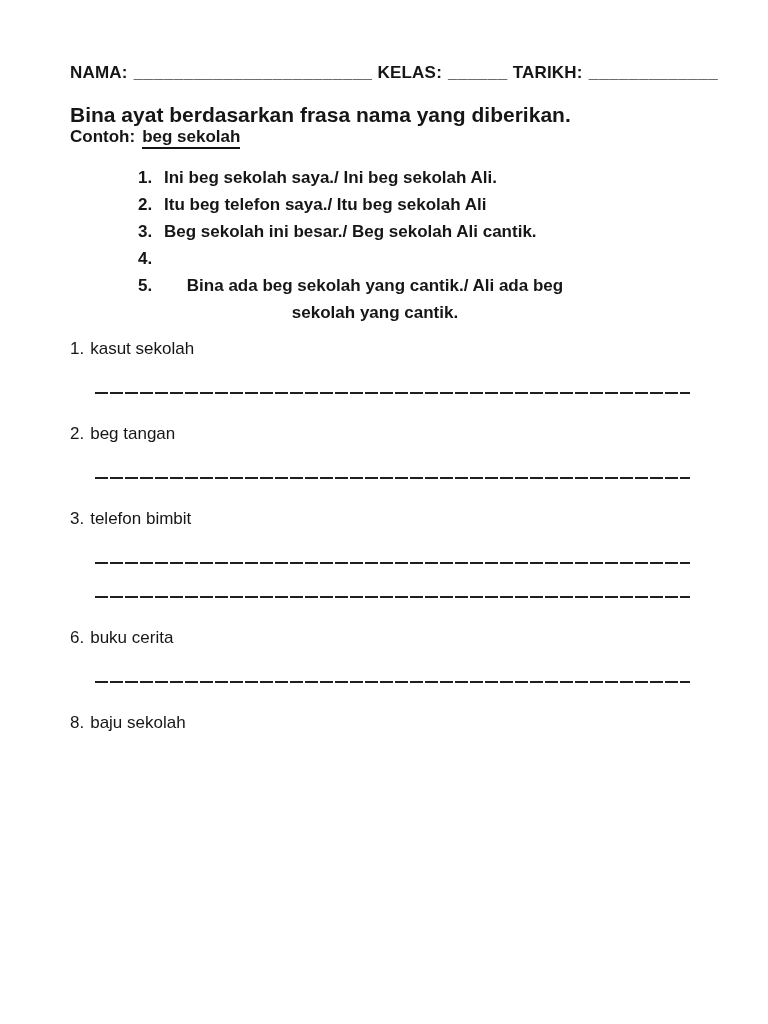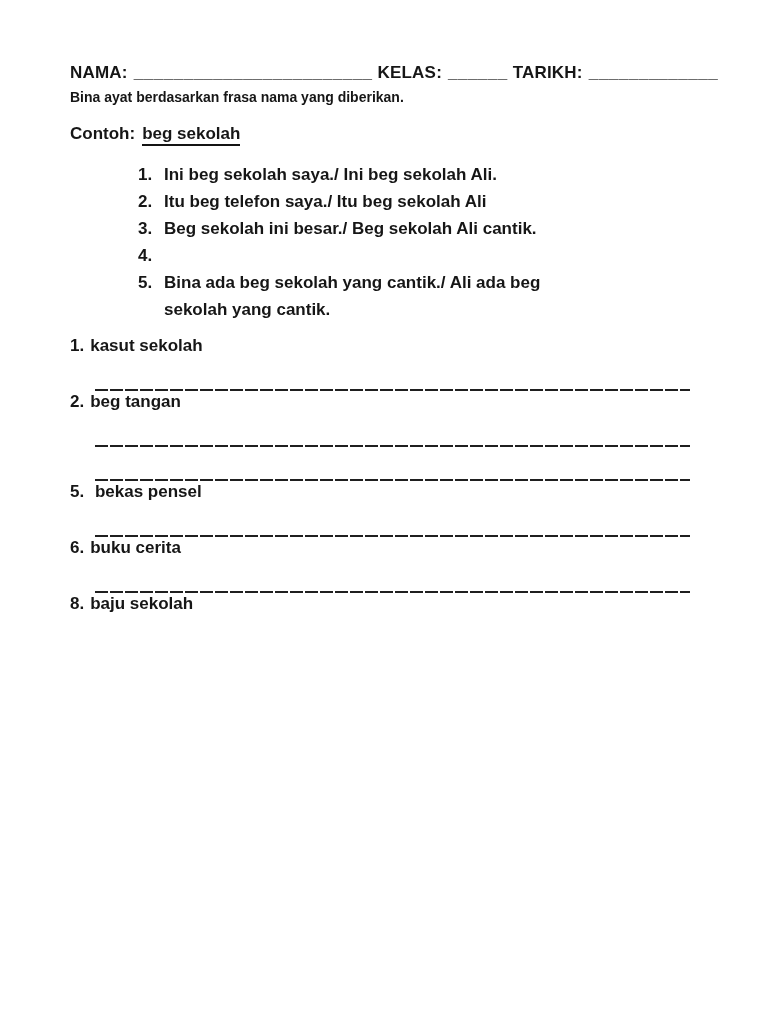--- a/index.html
+++ b/index.html
@@ -36,8 +36,8 @@
   .field { margin-right: 6px; }
   
   .instruction {
-    margin-top: 2px;
-    font-size: 14px;
+    margin-top: 20px;
+    font-size: 21px;
     font-weight: bold;
     line-height: 22px;
   }

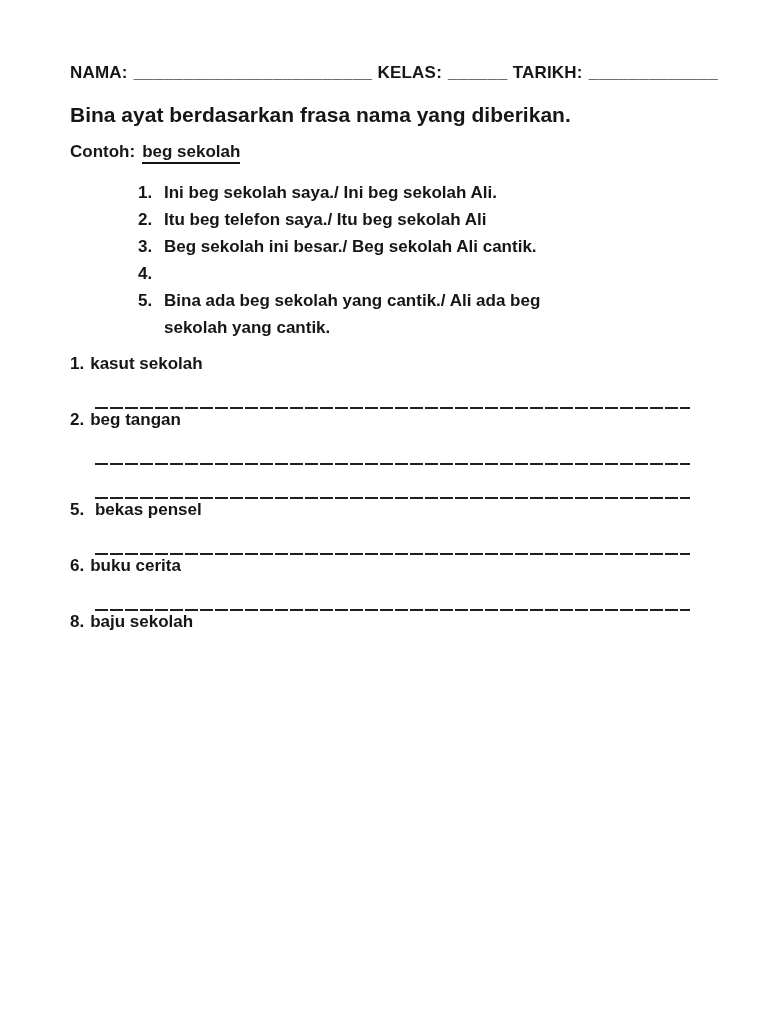--- a/index.html
+++ b/index.html
@@ -43,7 +43,6 @@
   }
   
   .contoh {
-    margin-top: 15px;
     font-size: 17px;
     font-weight: bold;
     line-height: 22px;

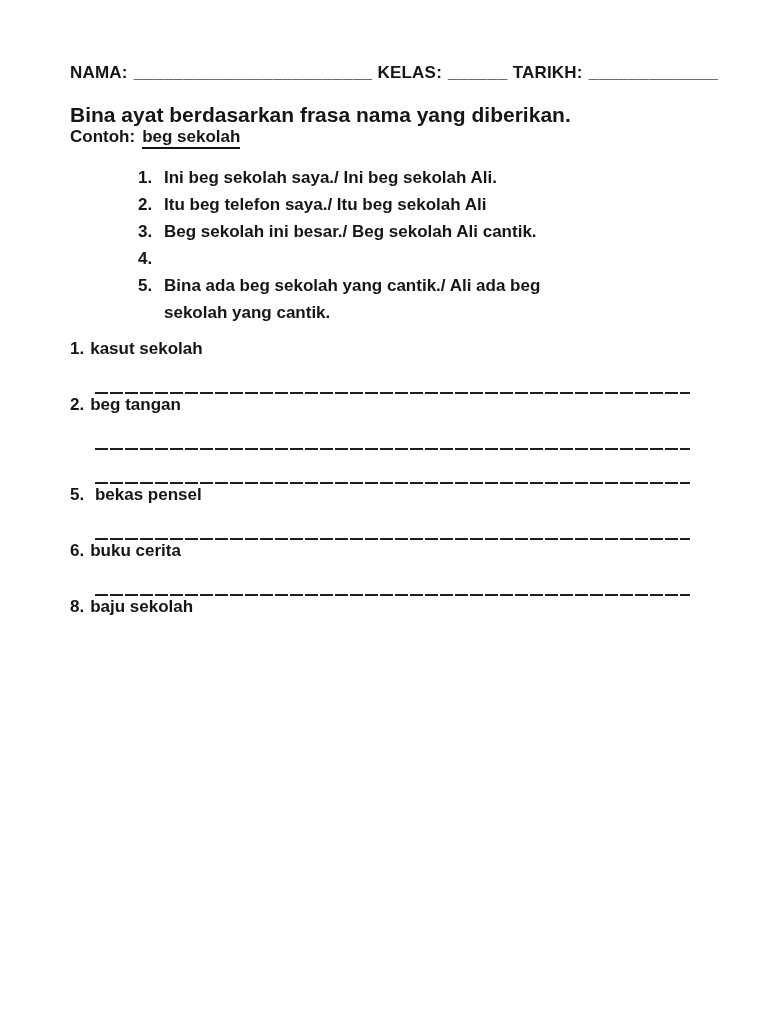--- a/index.html
+++ b/index.html
@@ -69,6 +69,7 @@
   .example-text {
     max-width: 535px;
     white-space: pre-wrap;
+    text-align: center;
   }
   
   .questions { margin-top: 12px; }

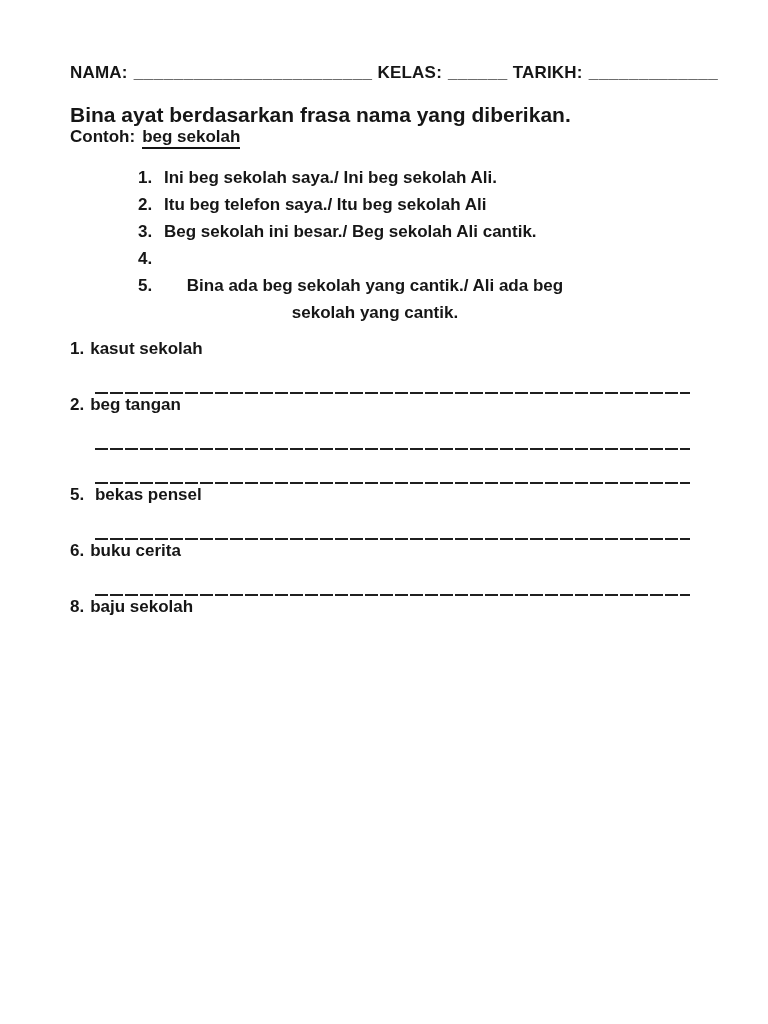--- a/index.html
+++ b/index.html
@@ -77,7 +77,7 @@
   .qitem:first-child { margin-top: 12px; }
   .qlabel {
     font-size: 17px;
-    font-weight: bold;
+    font-weight: normal;
     line-height: 22px;
     white-space: pre-wrap;
   }

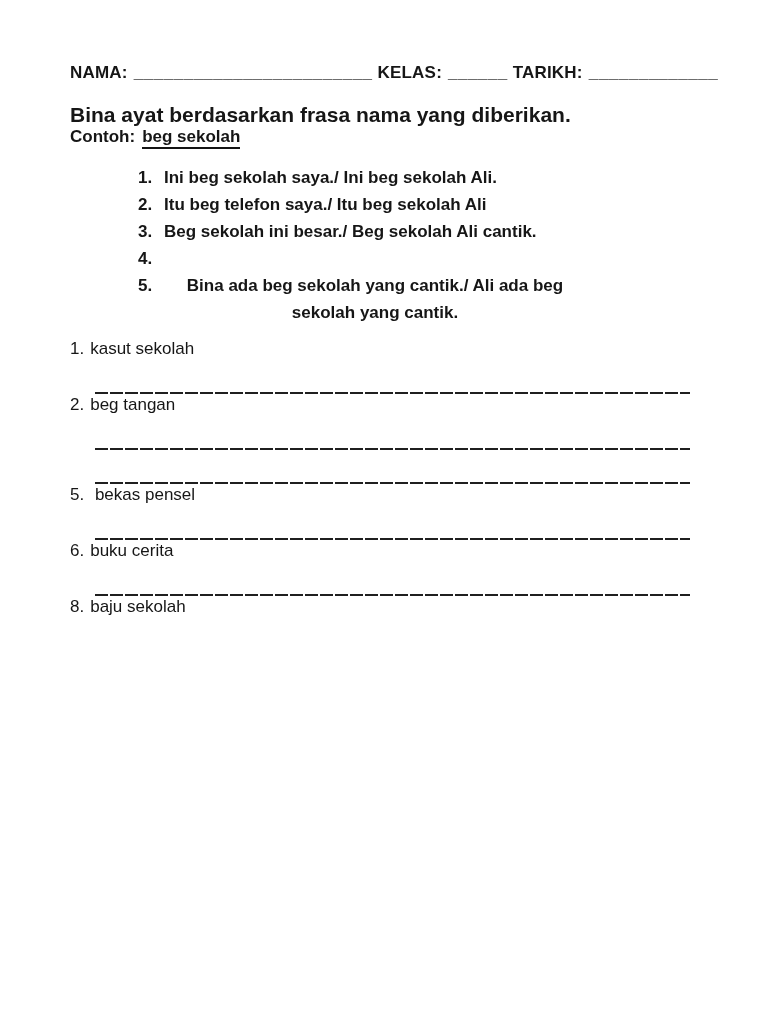--- a/index.html
+++ b/index.html
@@ -73,7 +73,7 @@
   }
   
   .questions { margin-top: 12px; }
-  .qitem { }
+  .qitem { margin-top: 29px; }
   .qitem:first-child { margin-top: 12px; }
   .qlabel {
     font-size: 17px;

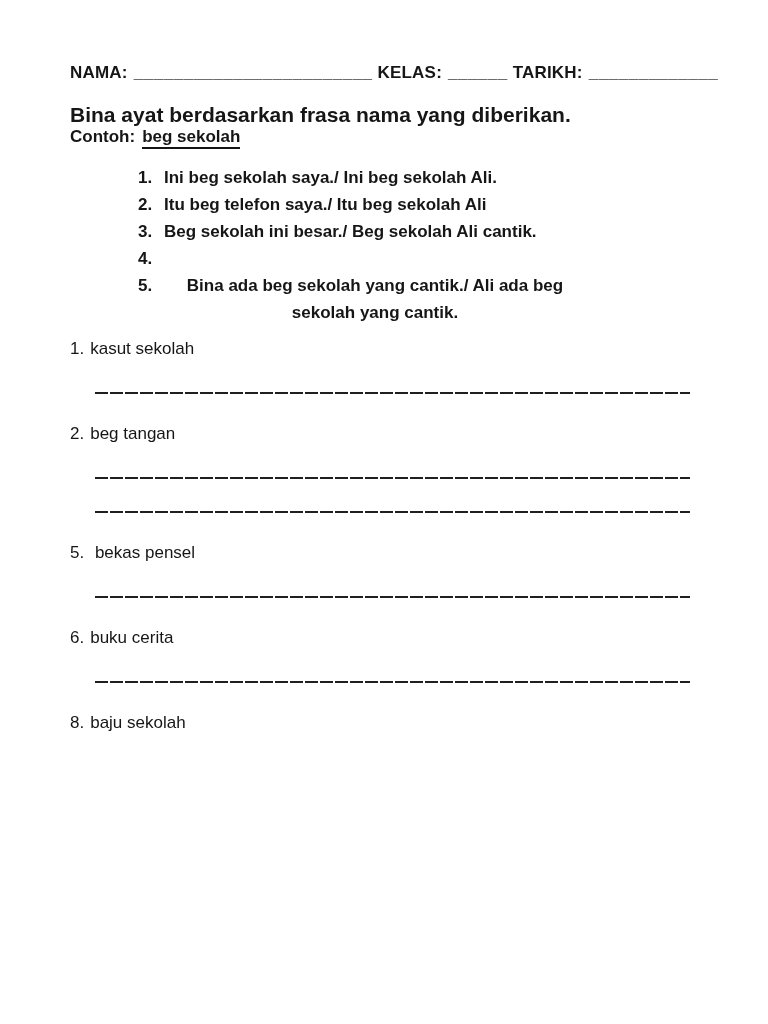--- a/index.html
+++ b/index.html
@@ -140,6 +140,10 @@
       <div class="answer-line"></div>
     </div>
 
+    <div class="qitem">
+      <div class="qlabel"><span class="qnum">3.</span><span>telefon bimbit</span></div>
+      <div class="answer-line"></div>
+    </div>
 
     <div class="qitem">
       <div class="answer-line"></div>

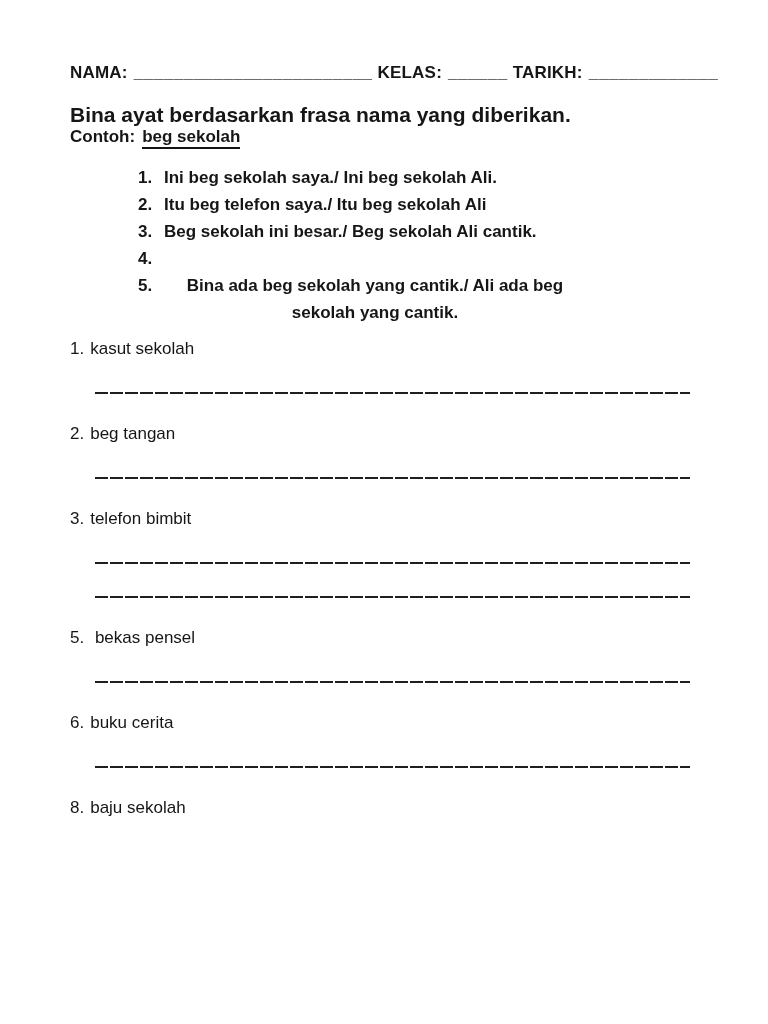--- a/index.html
+++ b/index.html
@@ -149,10 +149,6 @@
       <div class="answer-line"></div>
     </div>
 
-    <div class="qitem">
-      <div class="qlabel"><span class="qnum">5.</span><span> bekas pensel</span></div>
-      <div class="answer-line"></div>
-    </div>
 
     <div class="qitem">
       <div class="qlabel"><span class="qnum">6.</span><span>buku cerita</span></div>

